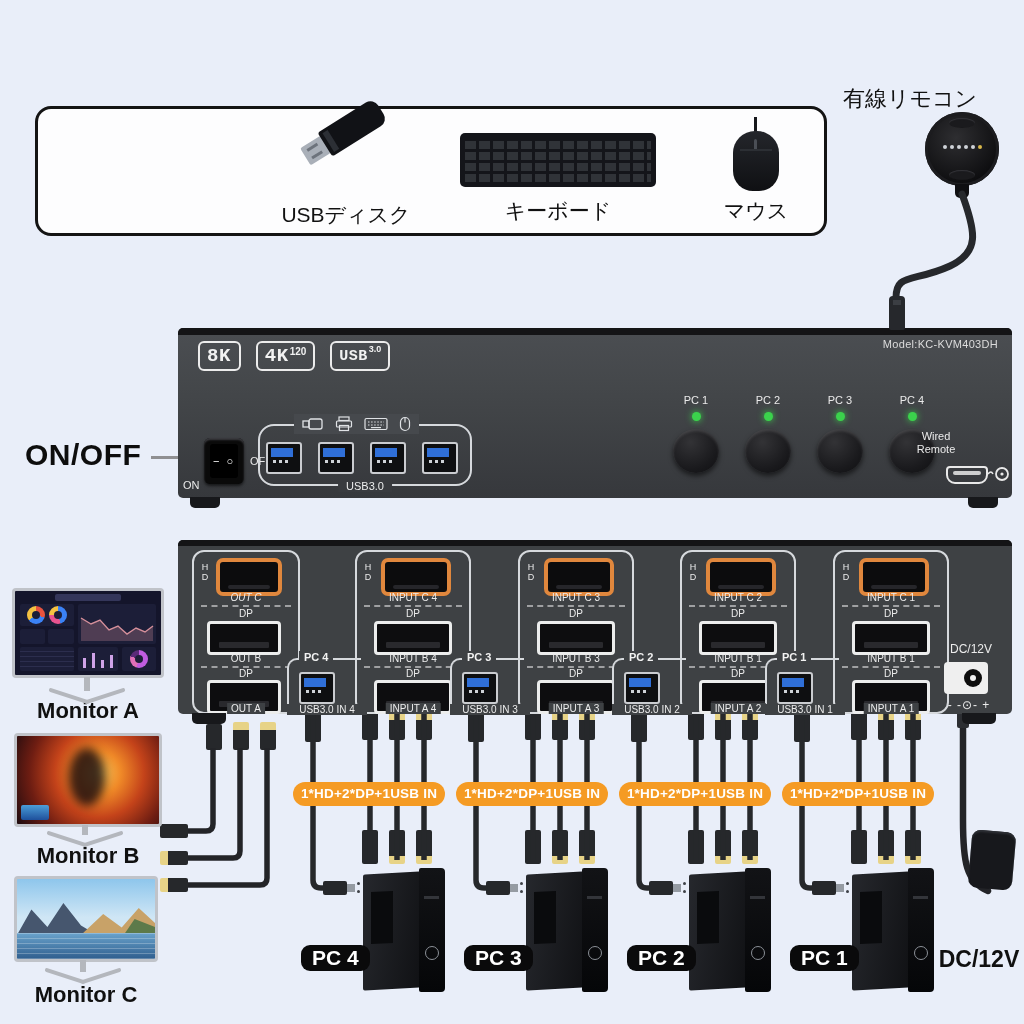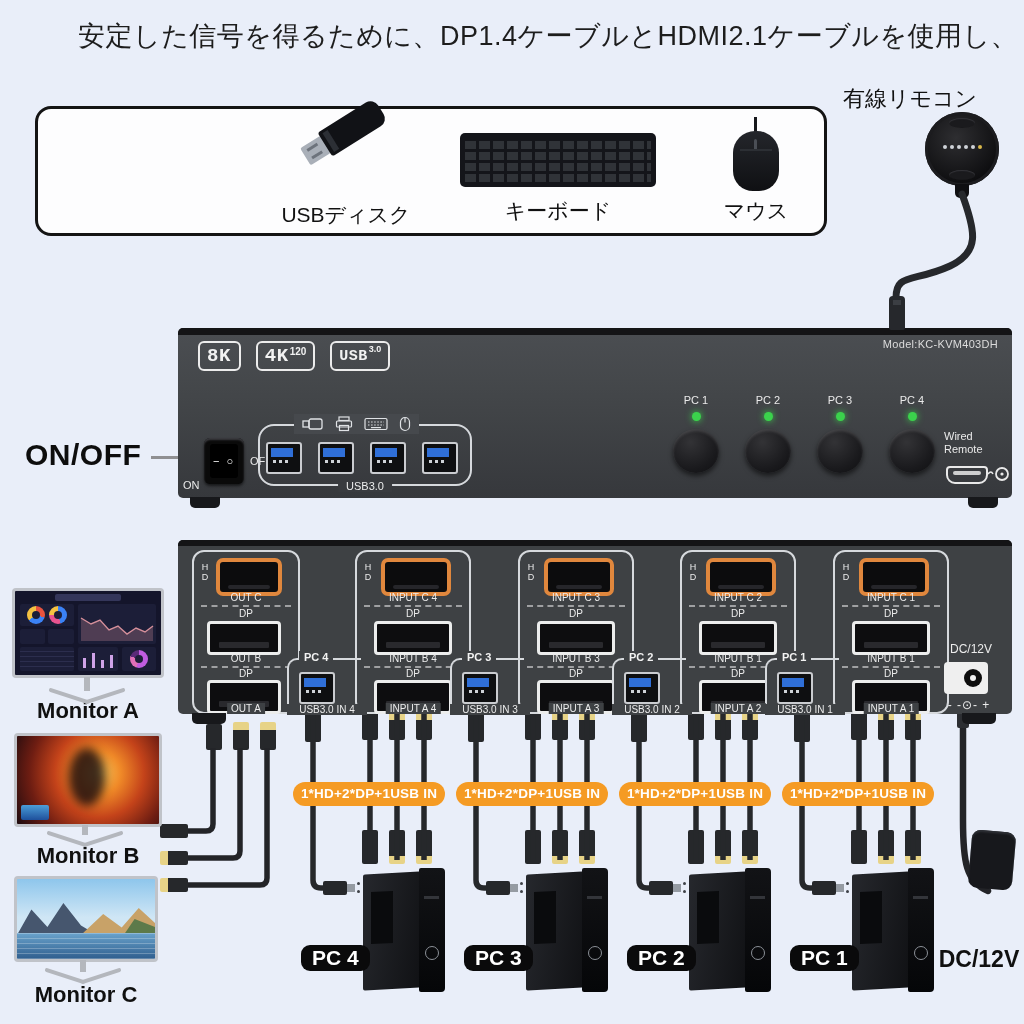--- a/index.html
+++ b/index.html
@@ -171,7 +171,6 @@
 <div id="canvas">
 
   <div class="abs instr">
-    <div>安定した信号を得るために、DP1.4ケーブルとHDMI2.1ケーブルを使用し、</div>
   </div>
 
   <div class="abs peri-box">

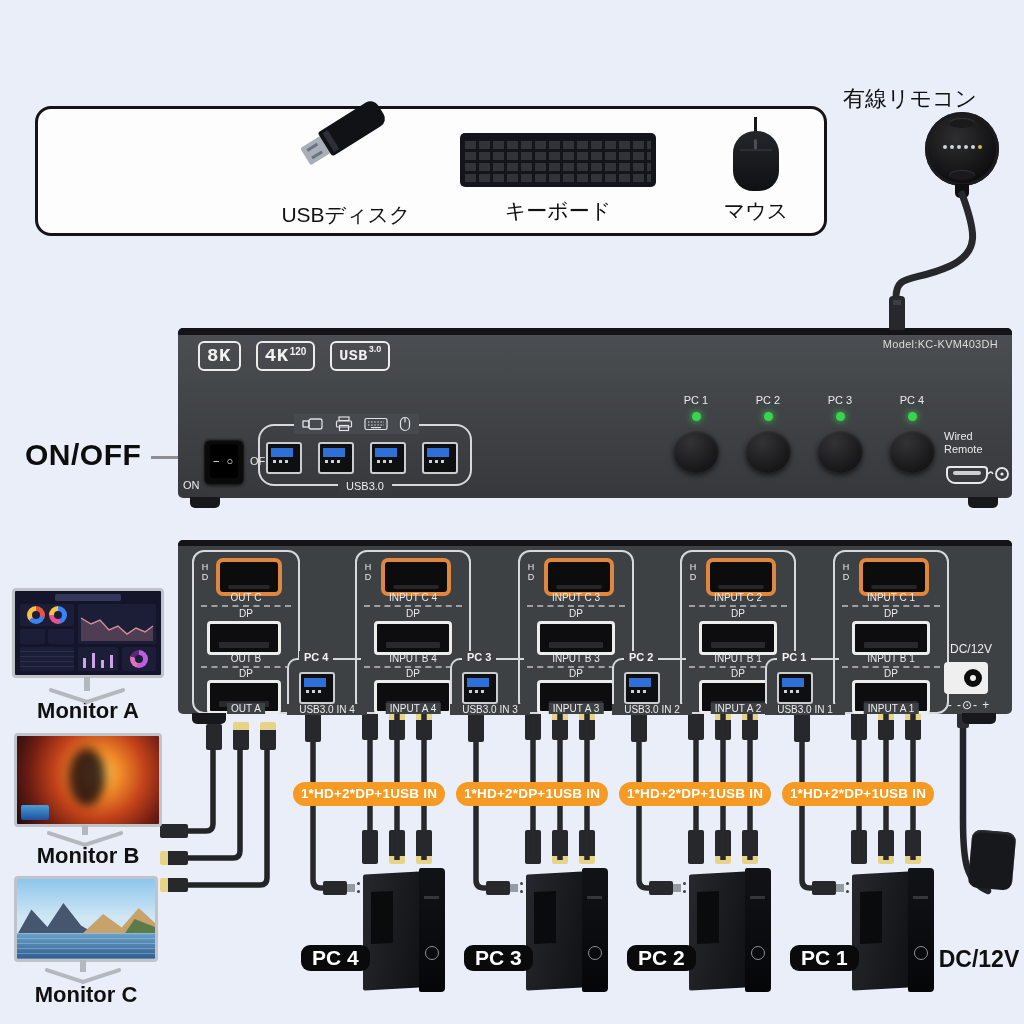--- a/index.html
+++ b/index.html
@@ -96,7 +96,7 @@
   .pcbtn .btn{width:46px;height:44px;border-radius:50%;margin-top:8px;background:radial-gradient(circle at 38% 30%,#333336,#19191c 65%,#0f0f11);box-shadow:inset 0 2px 3px rgba(255,255,255,.14),0 3px 5px rgba(0,0,0,.55);}
 
   
-  .wired{position:absolute;left:766px;top:102px;width:70px;color:#eaeaea;font-size:11px;line-height:13px;}
+  .wired{position:absolute;left:723px;top:102px;width:70px;color:#eaeaea;font-size:11px;line-height:13px;text-align:center;}
   .micro-port{position:absolute;left:768px;top:138px;width:38px;height:14px;border:2px solid #e9e9e9;border-radius:4px 4px 9px 9px;}
   .micro-port:after{content:"";position:absolute;left:5px;top:3px;right:5px;height:4px;background:#e9e9e9;opacity:.85;border-radius:2px;}
 

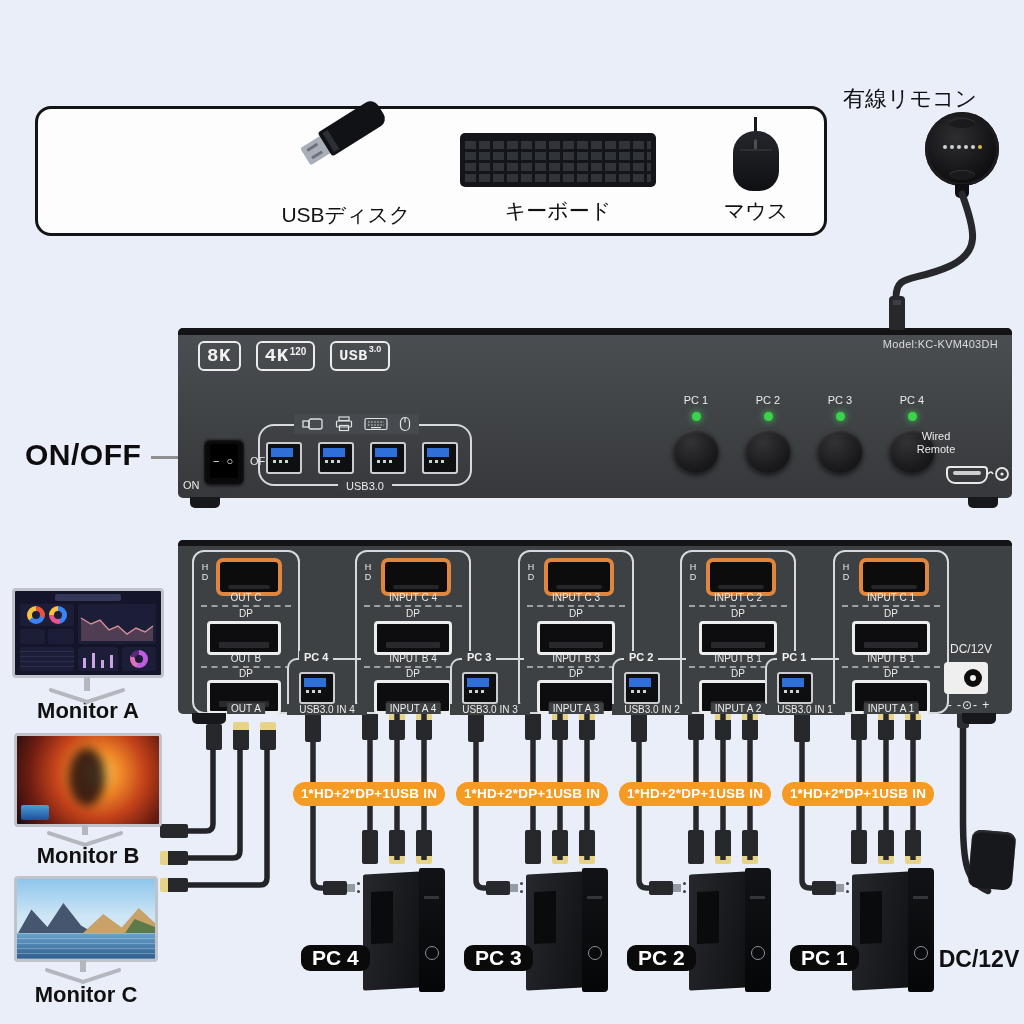--- a/index.html
+++ b/index.html
@@ -340,7 +340,7 @@
     <div class="pgroup" style="left:14px;top:10px;width:104px;height:160px;">
       <div class="hd-v">HD</div>
       <div class="hdmi" style="left:22px;top:6px;width:58px;"></div>
-      <div class="plabel" style="top:40px;">OUT C</div>
+      <div class="plabel" style="top:40px;font-style:italic;">OUT C</div>
       <div class="dash" style="top:53px;"></div>
       <div class="plabel" style="top:56px;">DP</div>
       <div class="dpport" style="left:13px;top:69px;width:68px;"></div>

